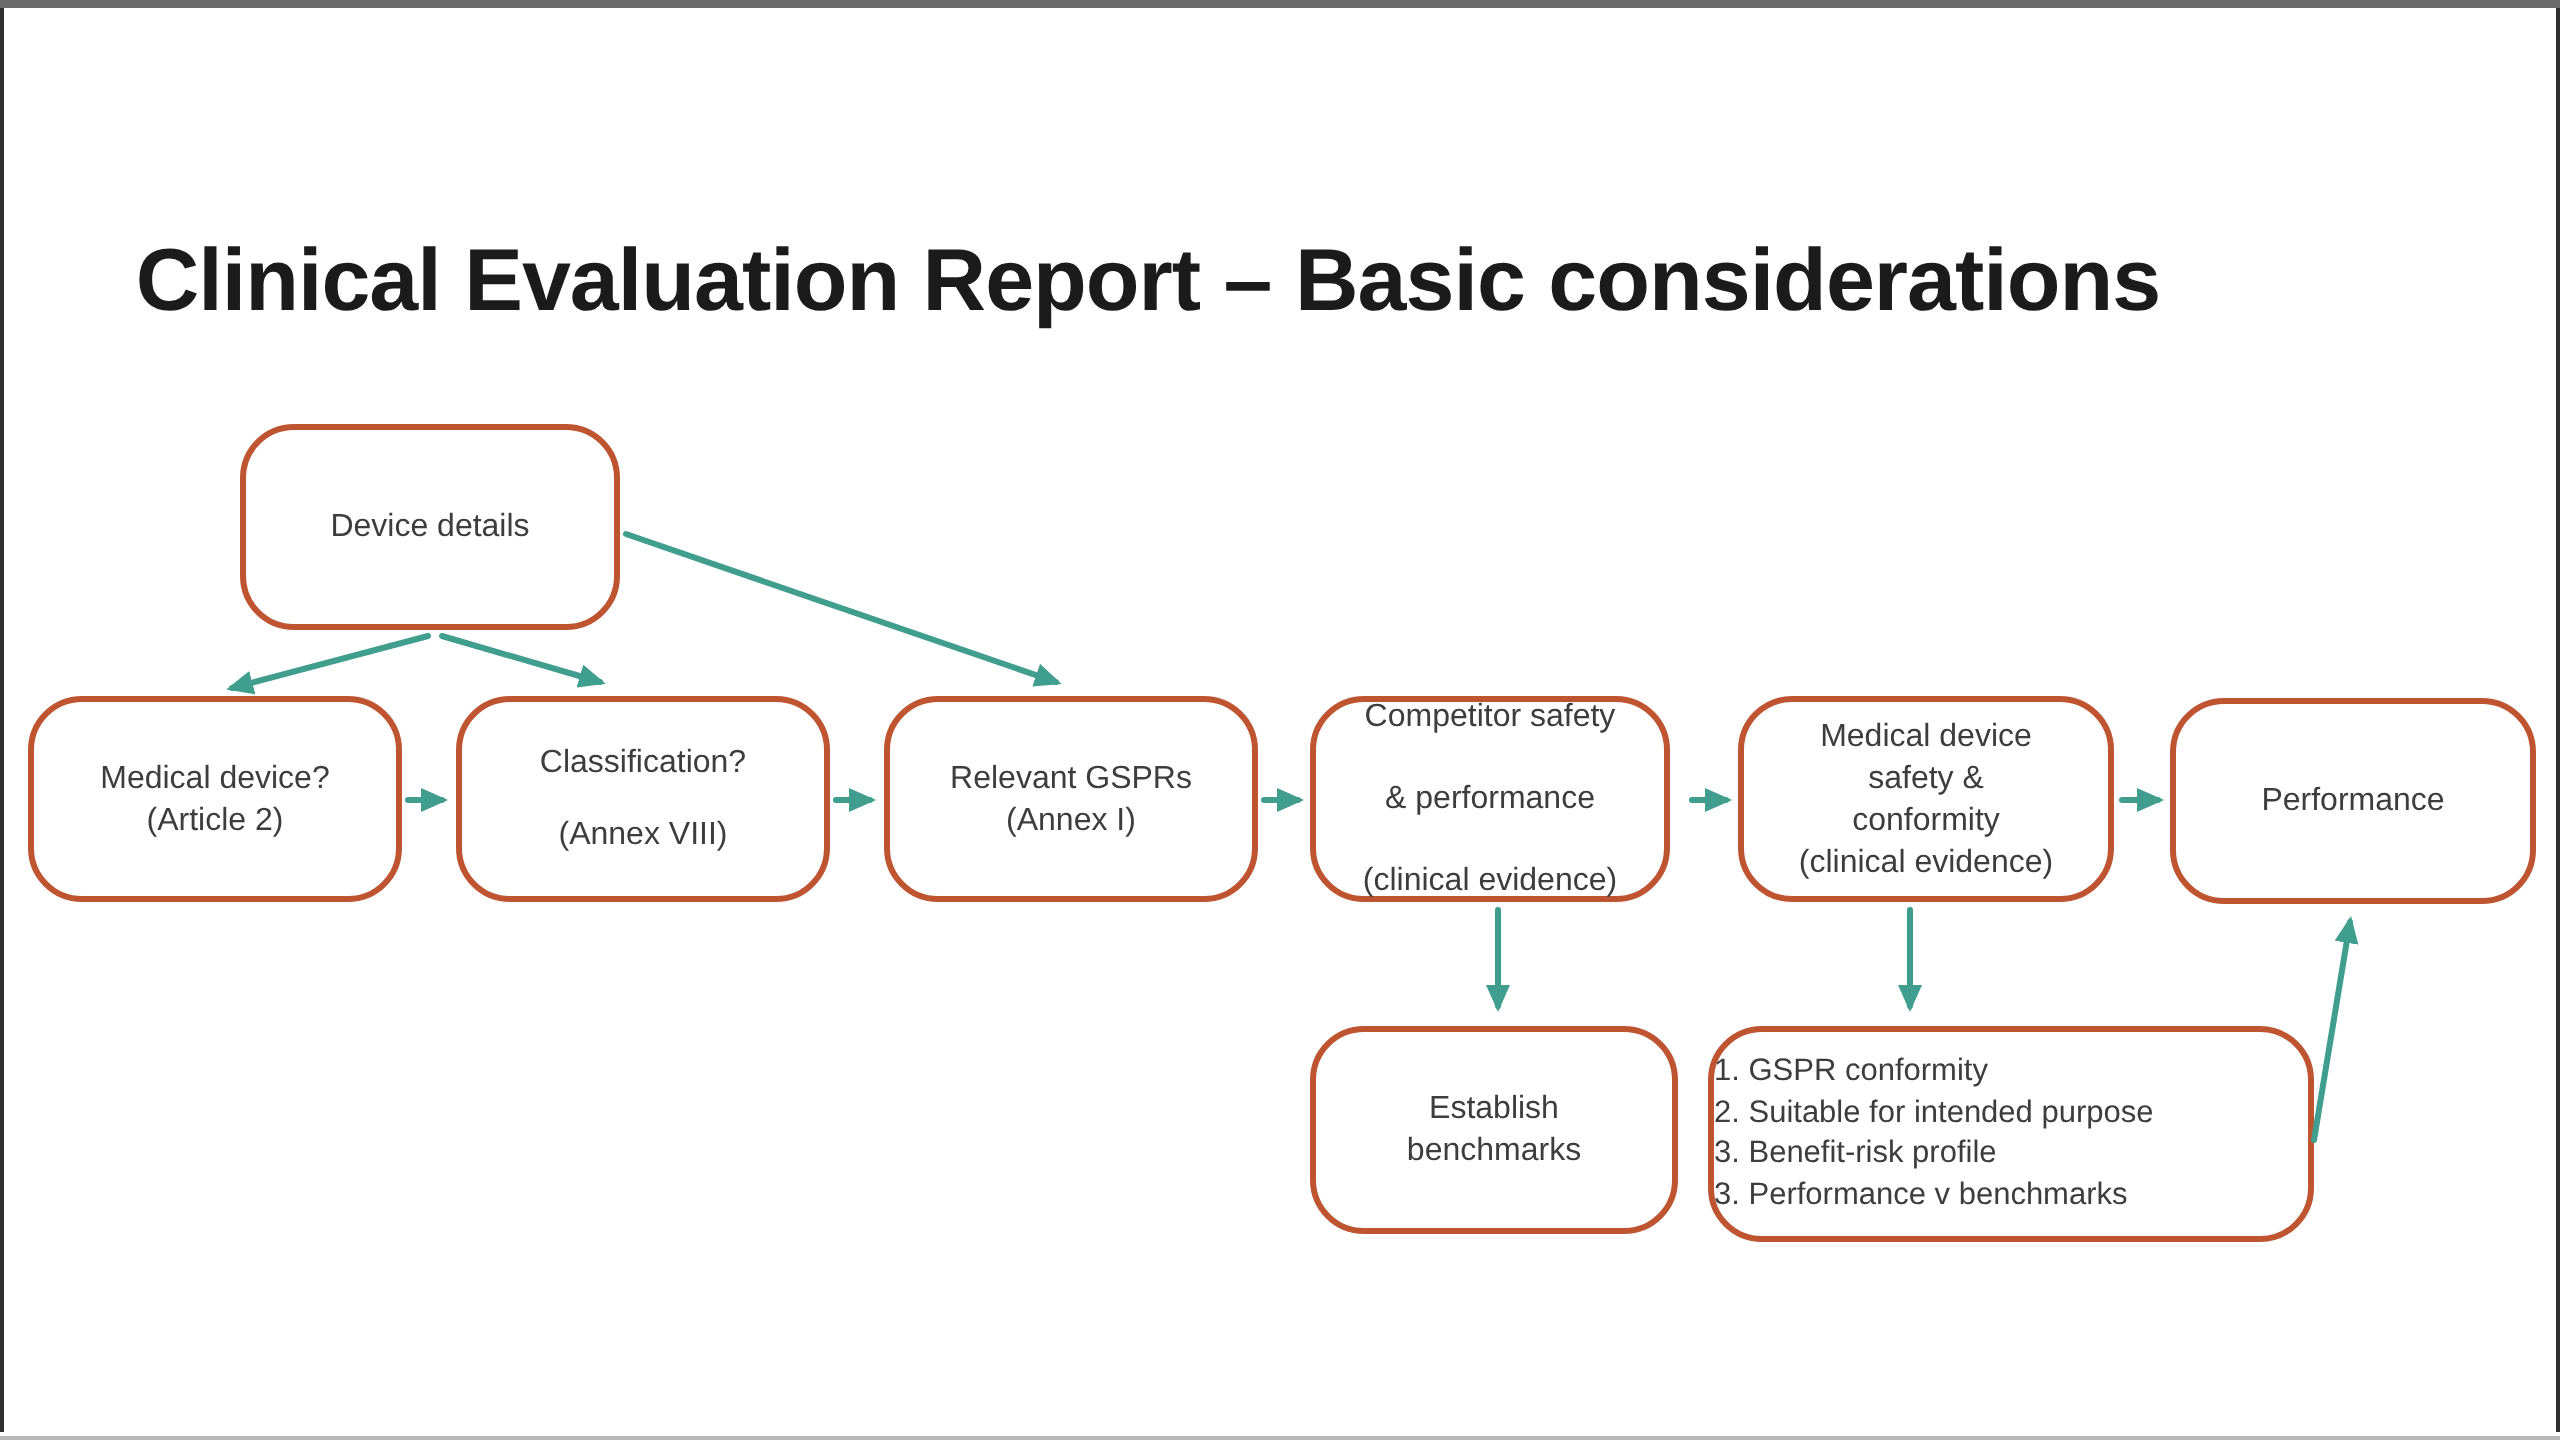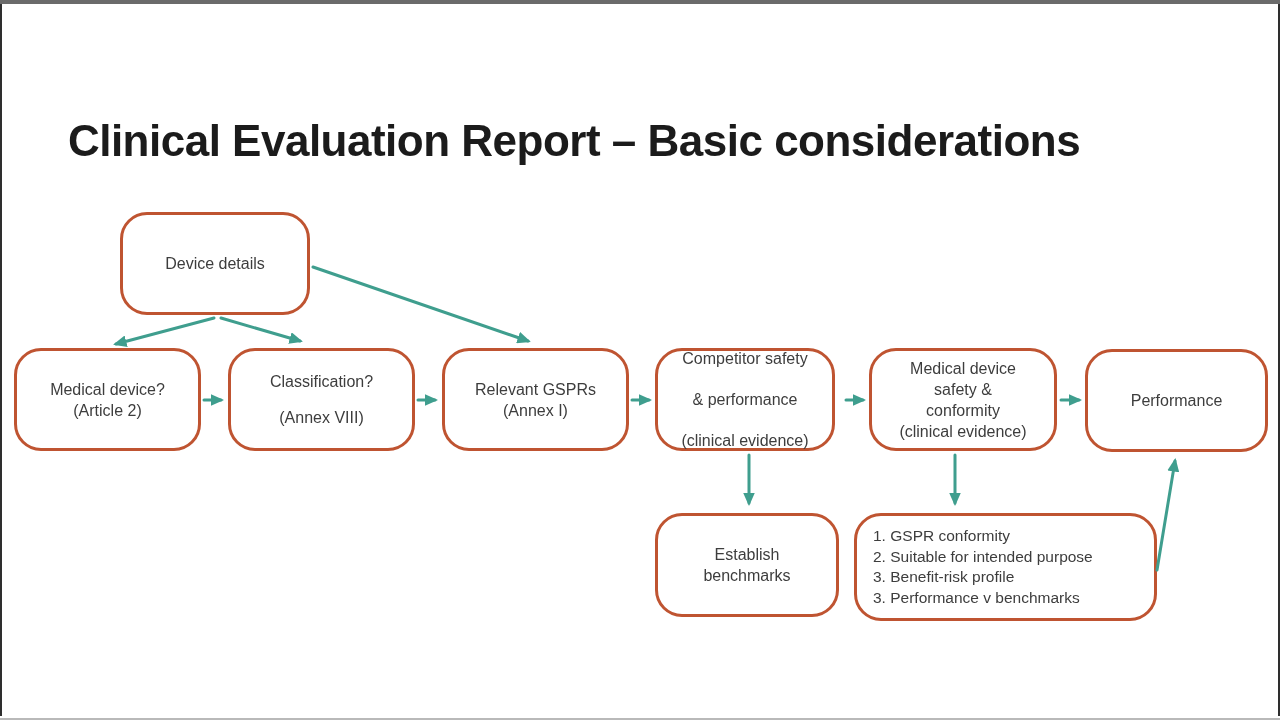--- a/index.html
+++ b/index.html
@@ -54,7 +54,6 @@
   .node--list {
     align-items: flex-start;
     text-align: left;
-    padding-left: 16px;
     padding-right: 8px;
     font-size: 15.5px;
     line-height: 20.5px;

